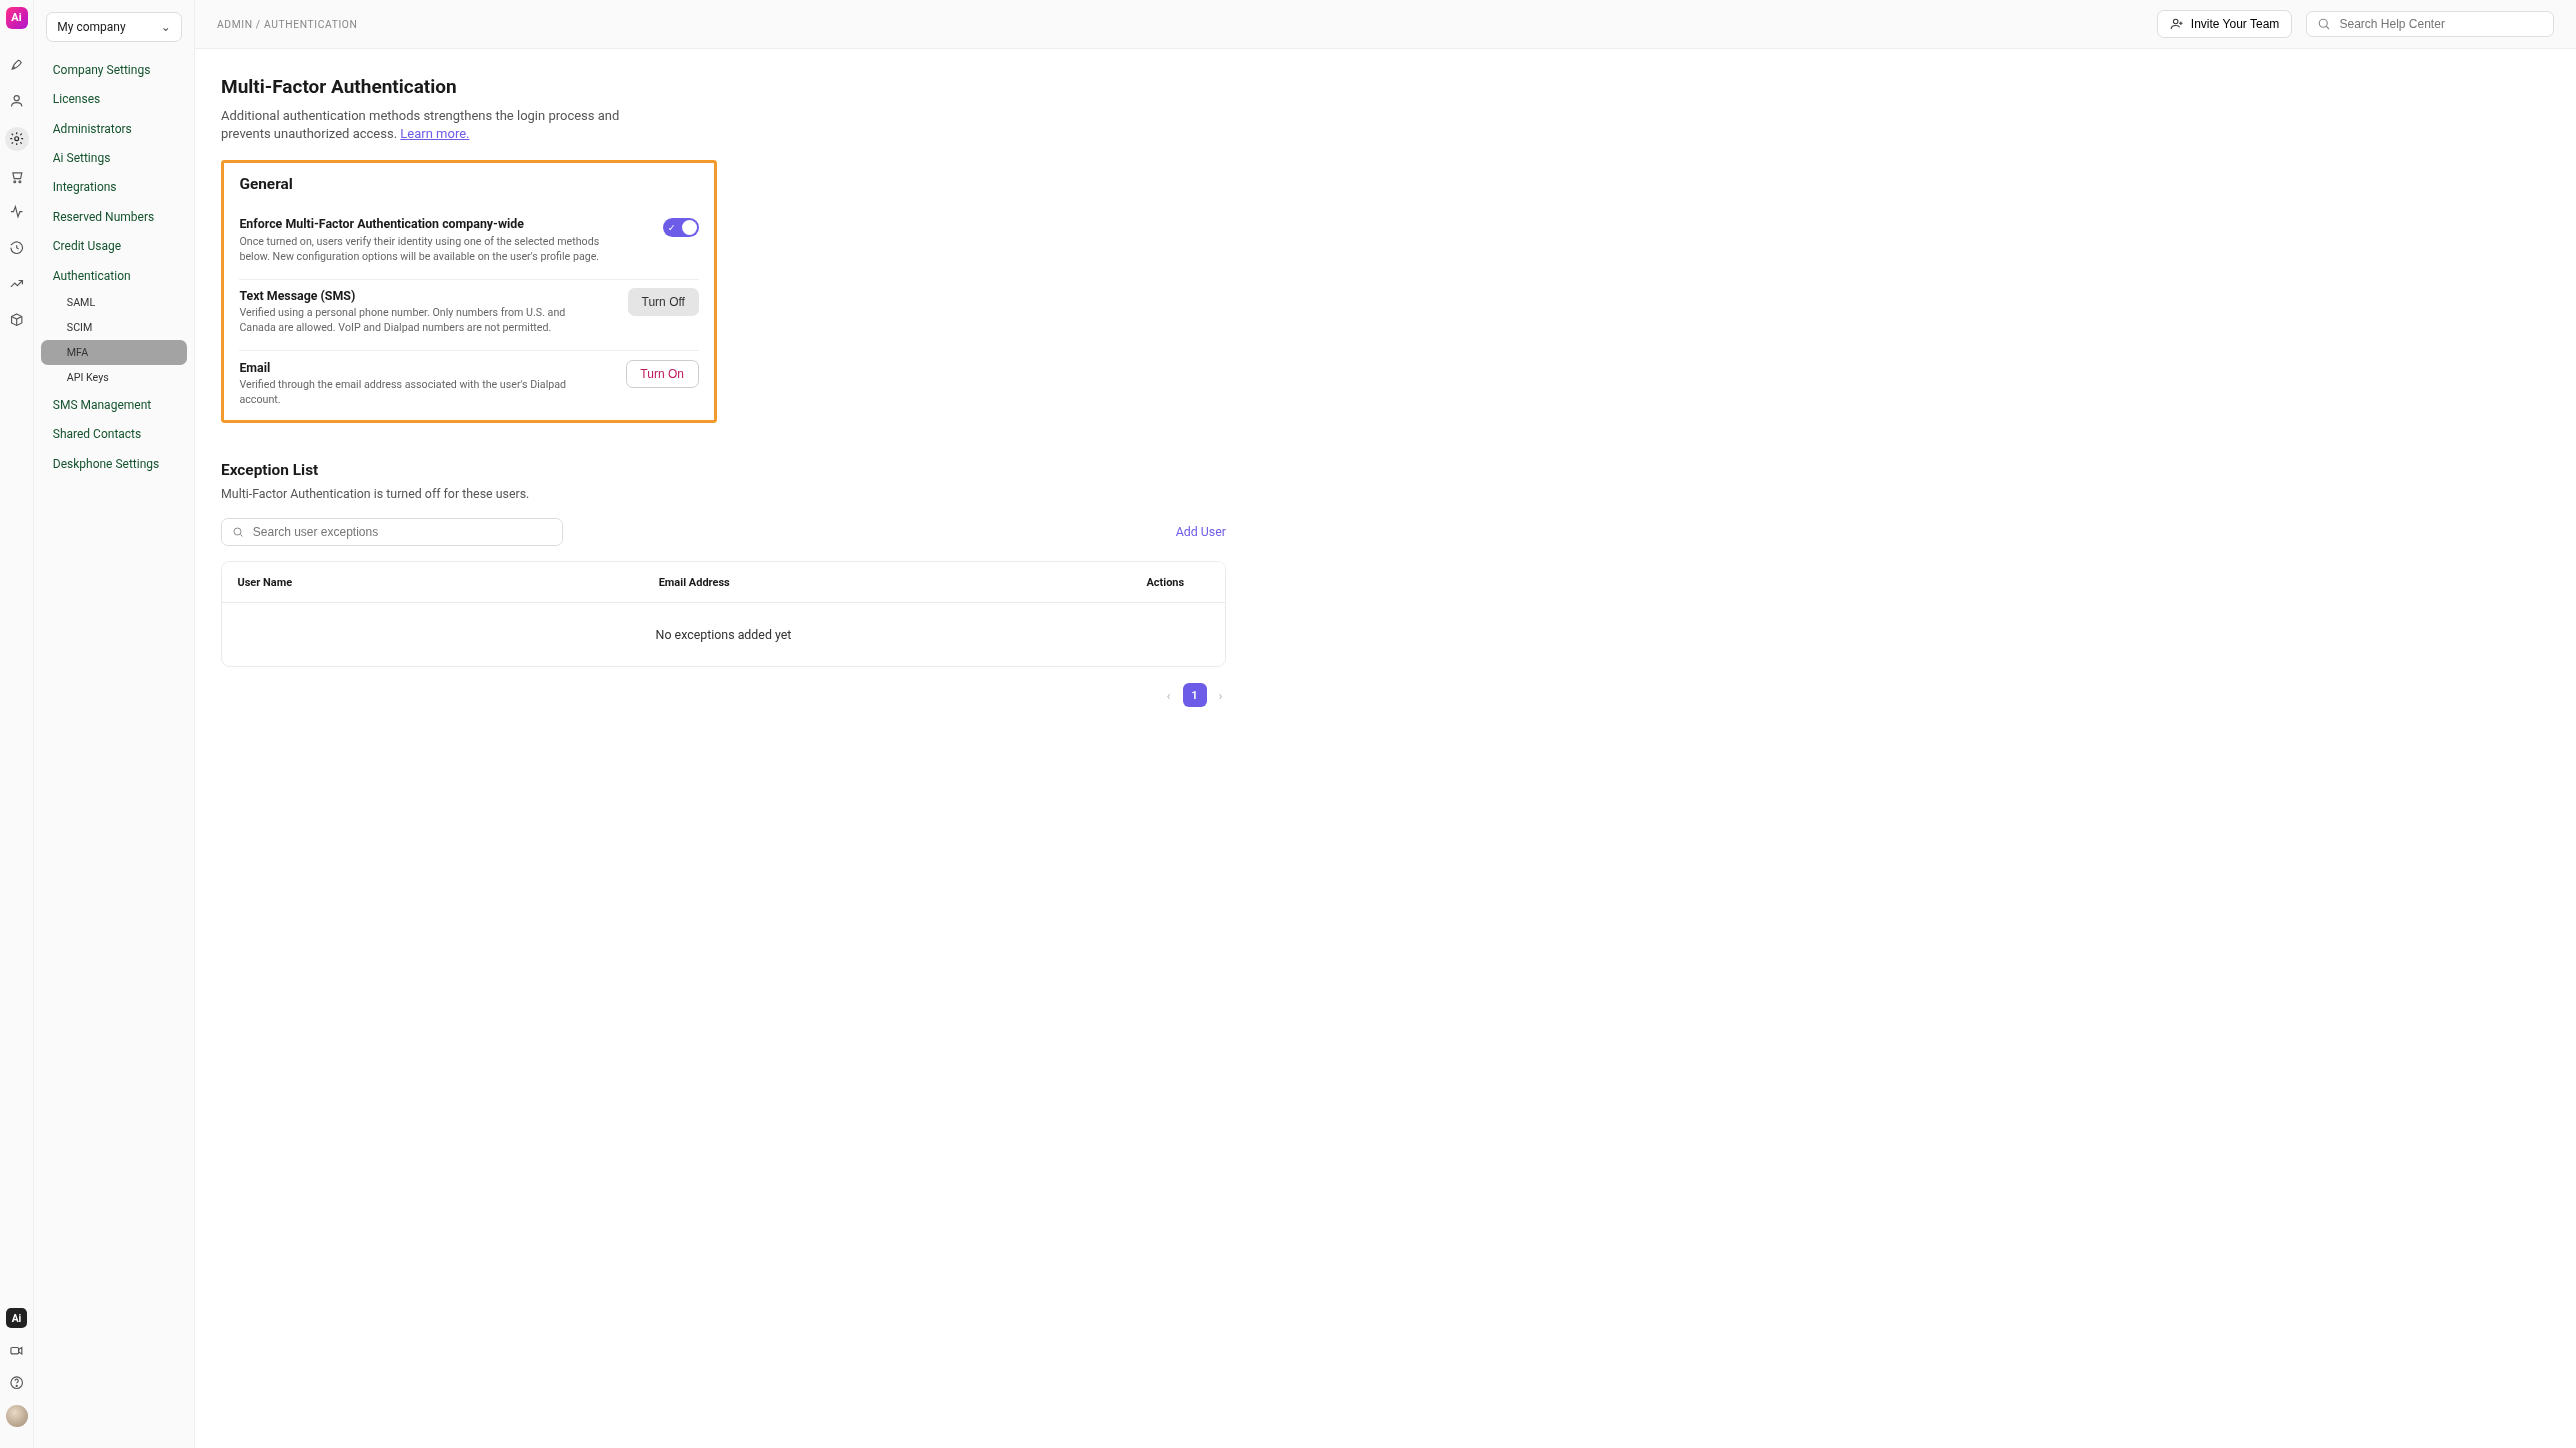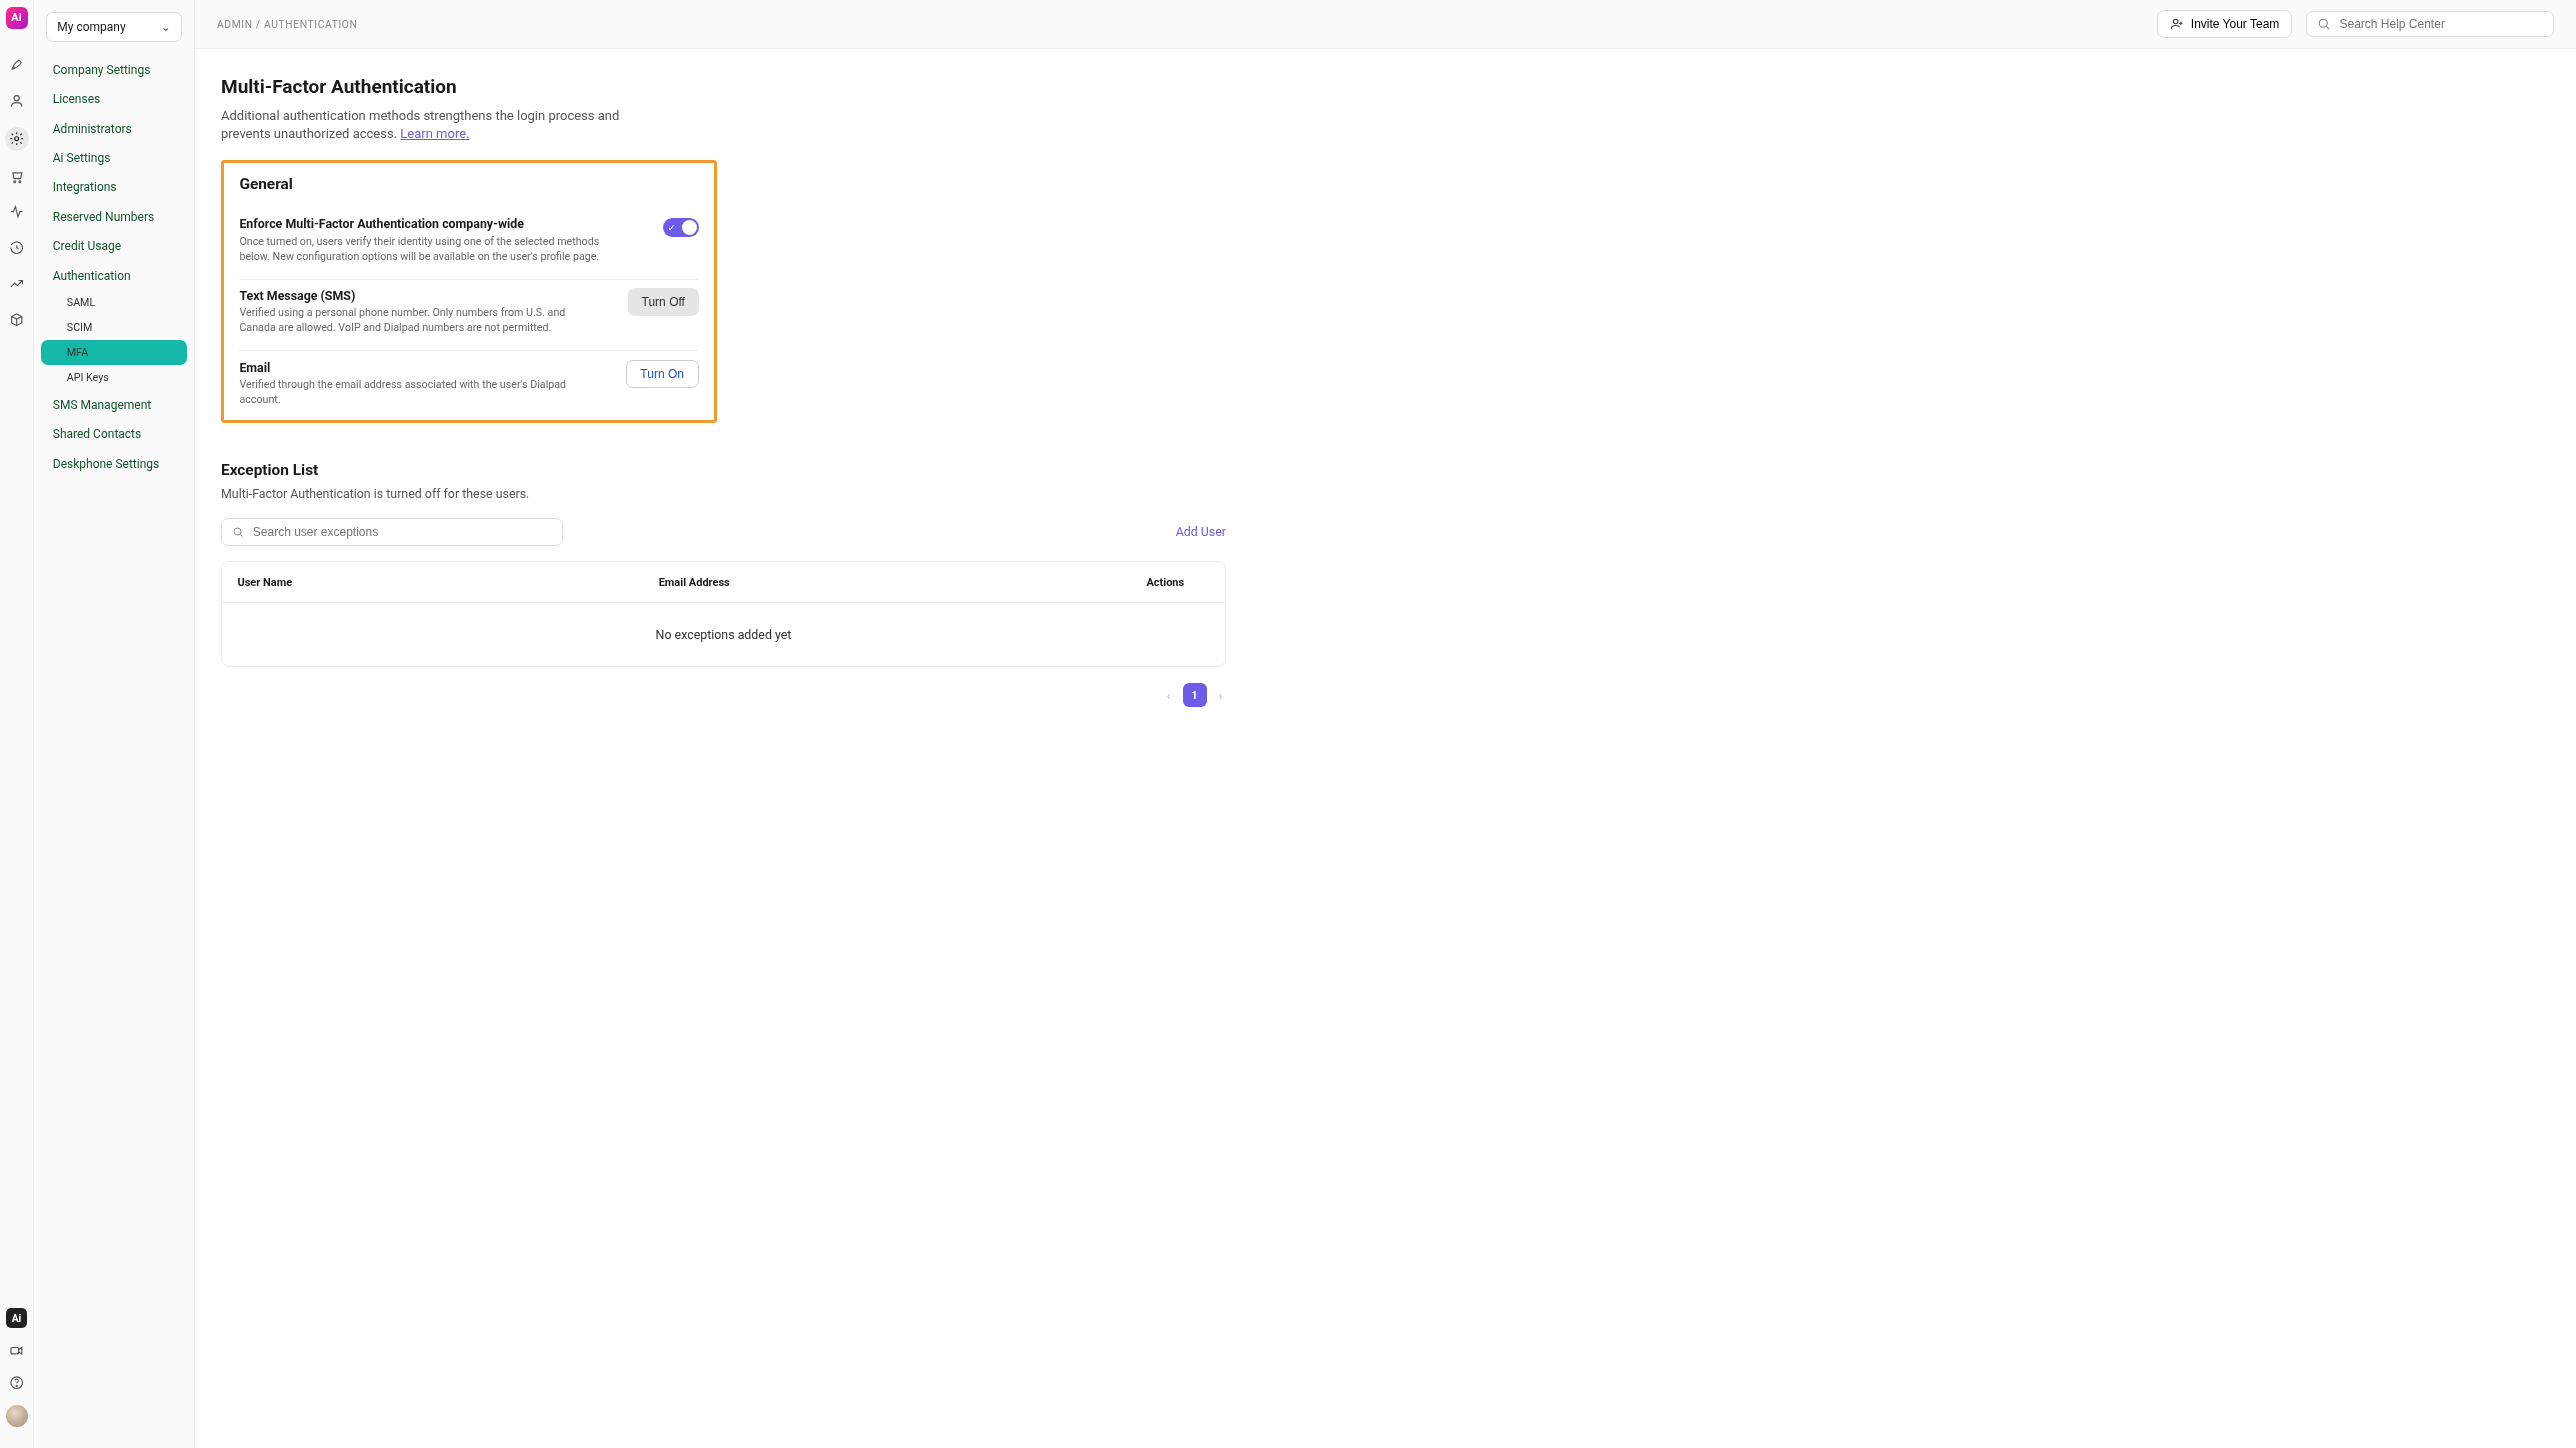--- a/index.html
+++ b/index.html
@@ -24,7 +24,7 @@
   .nav { display:flex; flex-direction:column; padding: 0 3.4px; }
   .nav-item { padding: 7.7px 12px; font-size: 12px; color:#14532d; border-radius:6.8px; margin: 0 3.4px; cursor:pointer; }
   .nav-sub { padding: 6px 12px 6px 26px; font-size:10.7px; color:#333; border-radius:6.8px; margin: 0 3.4px; cursor:pointer; }
-  .nav-sub.active { background:#14b8a6; }
+  .nav-sub.active { background:#a3a3a3; }
 
   
   .main { flex:1; display:flex; flex-direction:column; min-width:0; }

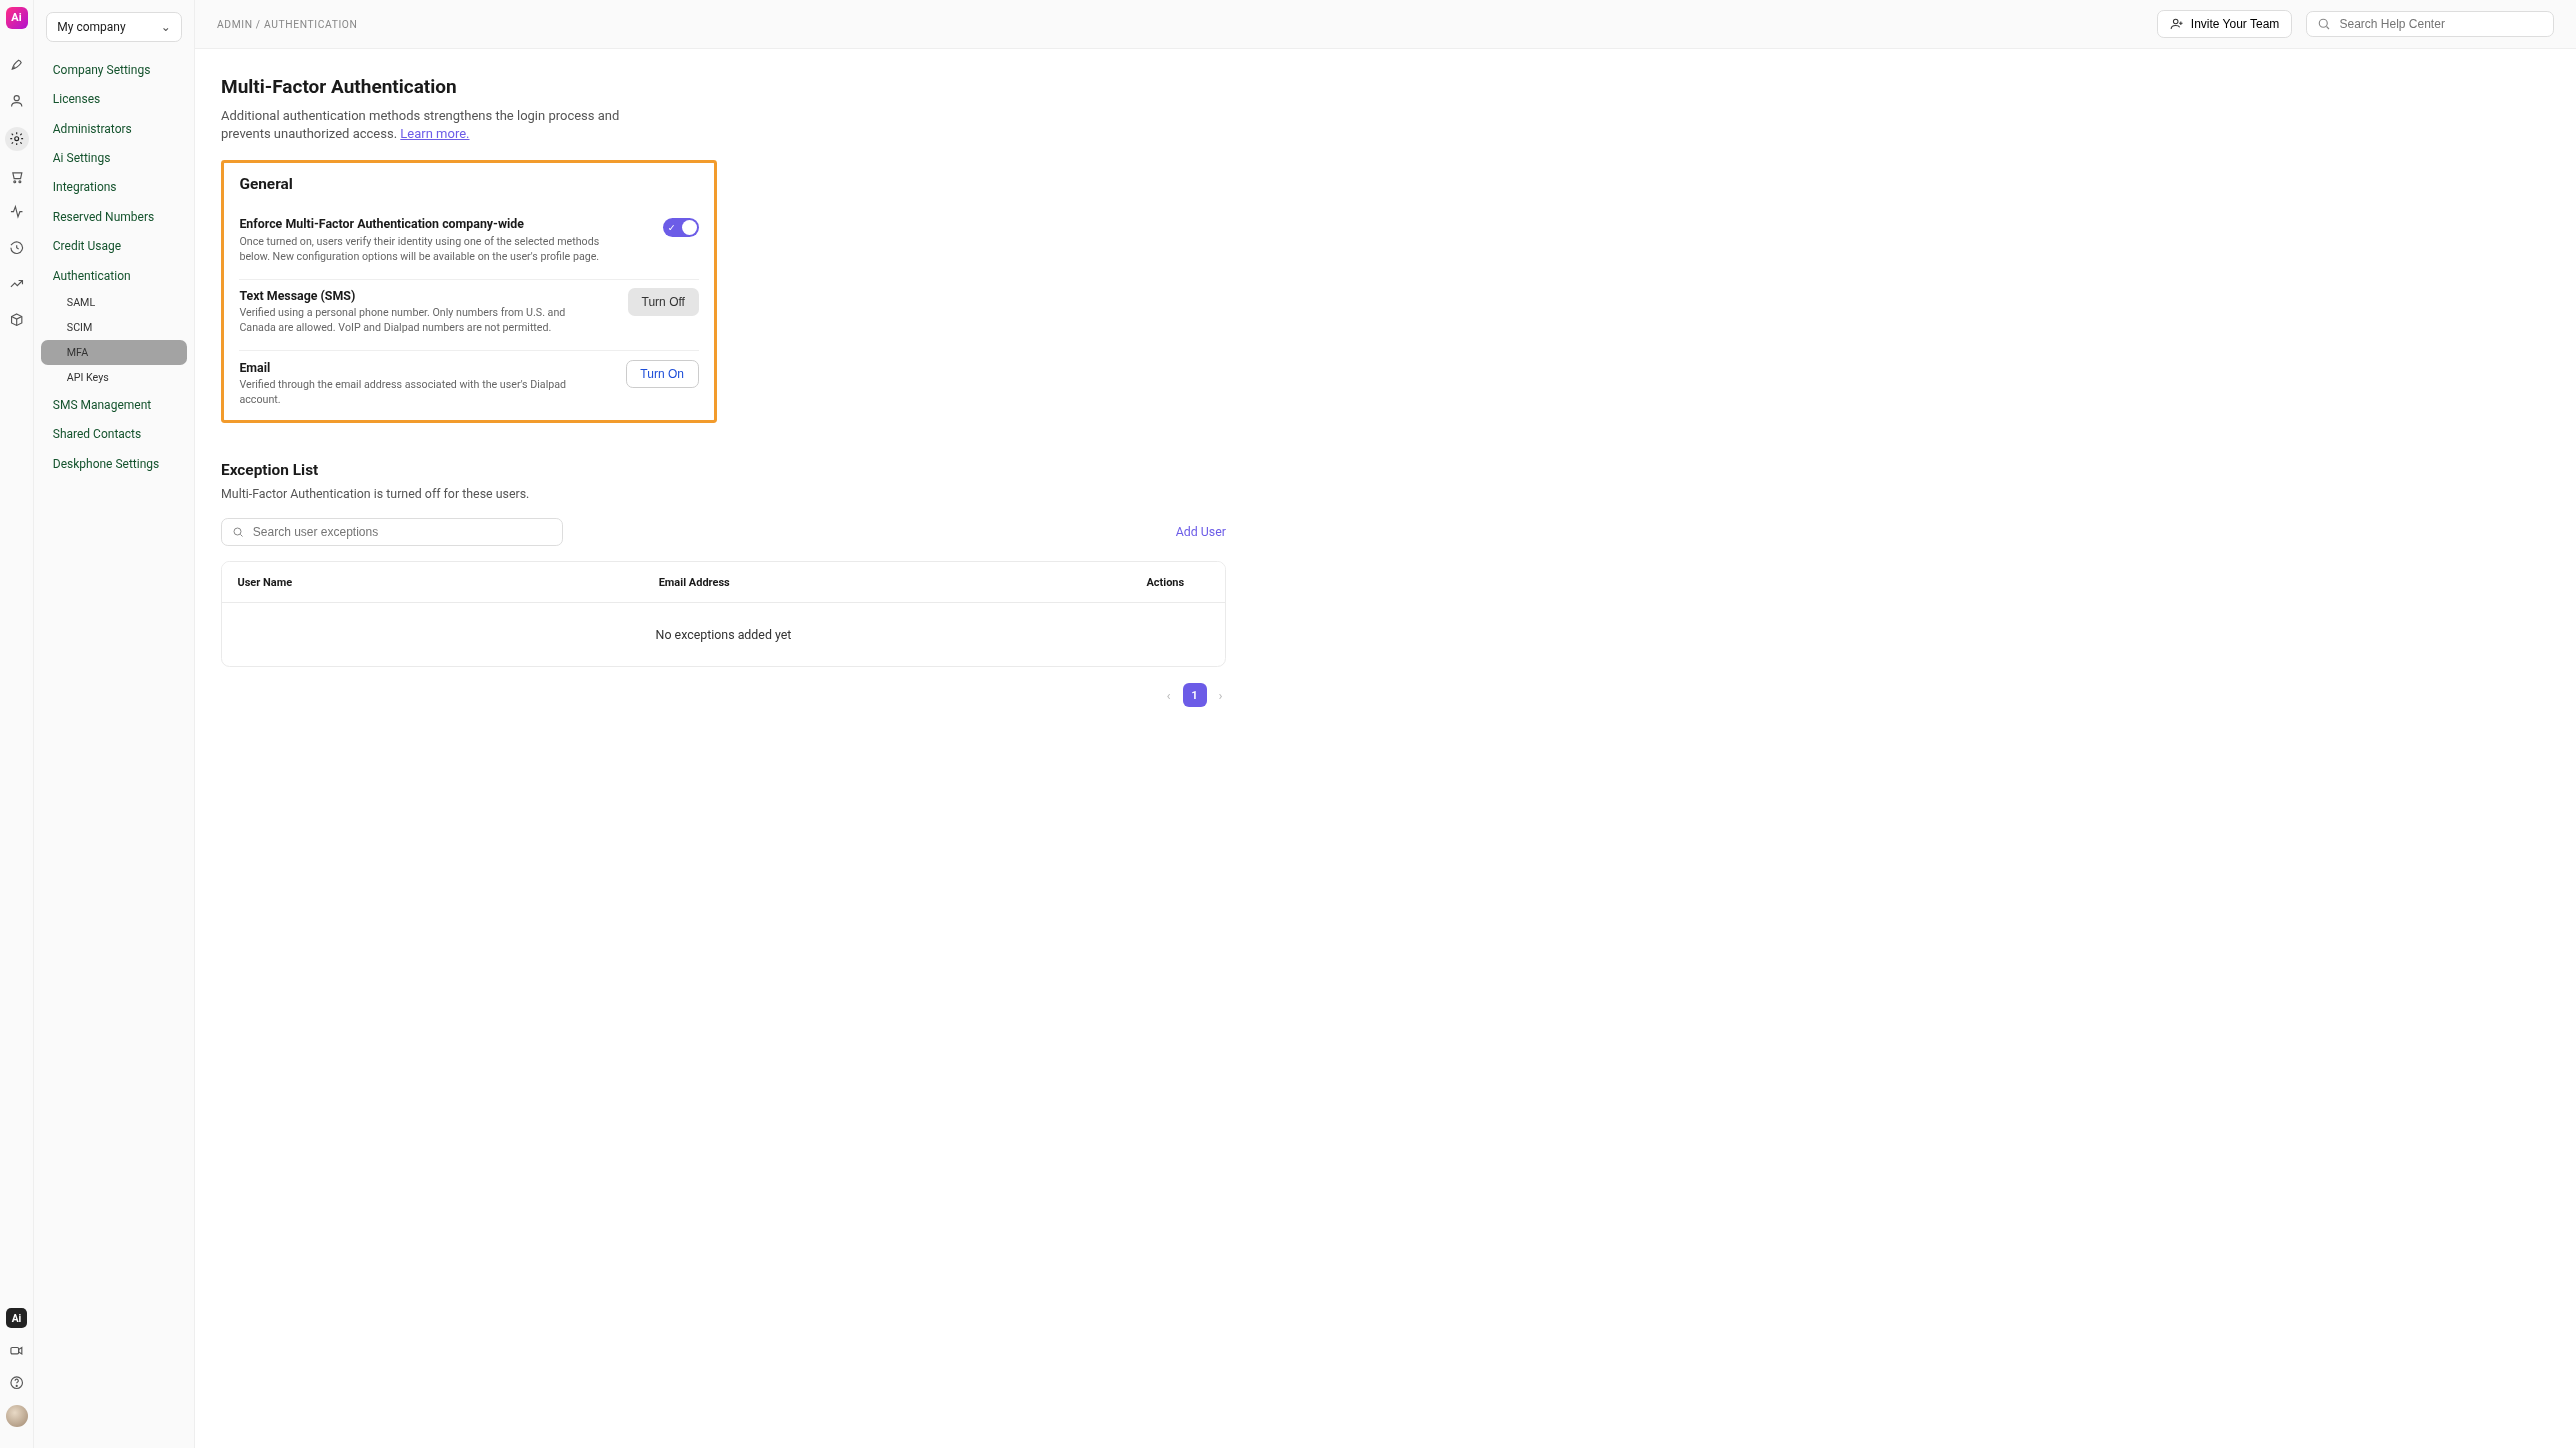--- a/index.html
+++ b/index.html
@@ -54,7 +54,7 @@
   .toggle .knob { position:absolute; right:1.7px; top:1.7px; width:15.4px; height:15.4px; border-radius:50%; background:#fff; }
   .toggle .check { position:absolute; left:5.1px; top:3.4px; color:#fff; font-size:9.4px; }
   .btn-turnoff { background:#e5e5e5; border:none; border-radius:6.8px; padding:6.8px 13.7px; font-size:12px; color:#333; cursor:pointer; flex-shrink:0; }
-  .btn-turnon { background:#fff; border:0.9px solid #ccc; border-radius:6.8px; padding:6px 13.7px; font-size:12px; color:#1d4ed8; cursor:pointer; flex-shrink:0; }
+  .btn-turnon { background:#fff; border:0.9px solid #ccc; border-radius:6.8px; padding:6px 13.7px; font-size:12px; color:#be185d; cursor:pointer; flex-shrink:0; }
 
   .exception-h { font-size:15.4px; font-weight:700; margin-top: 38px; margin-bottom:6.8px; }
   .exception-desc { font-size:12.4px; color:#555; margin-bottom:17px; }

